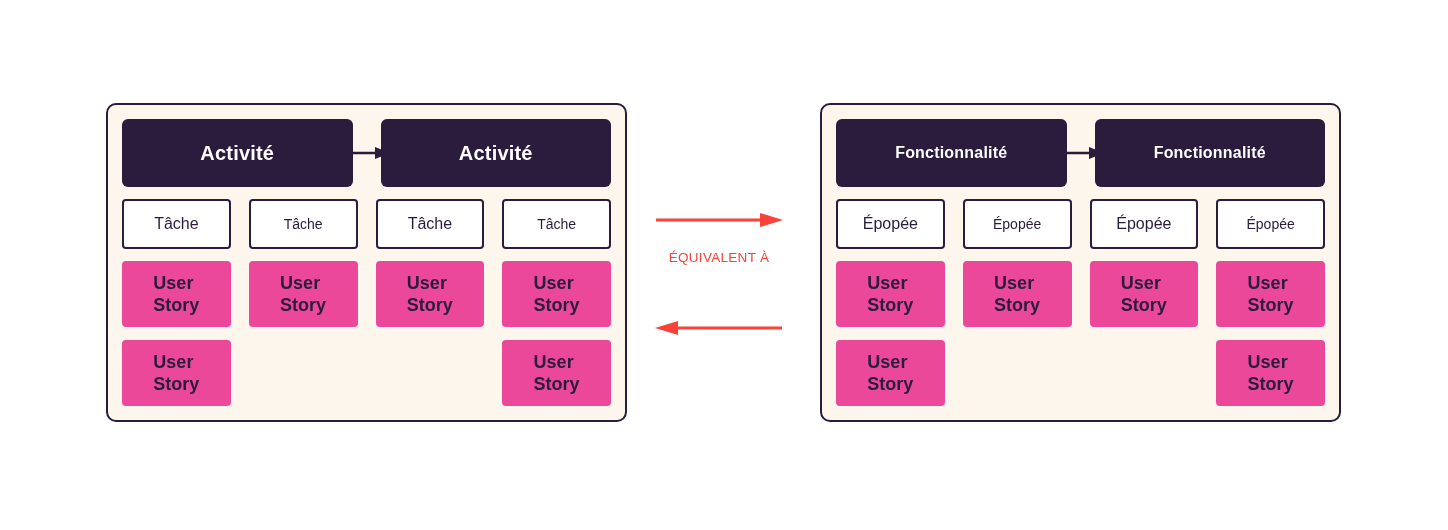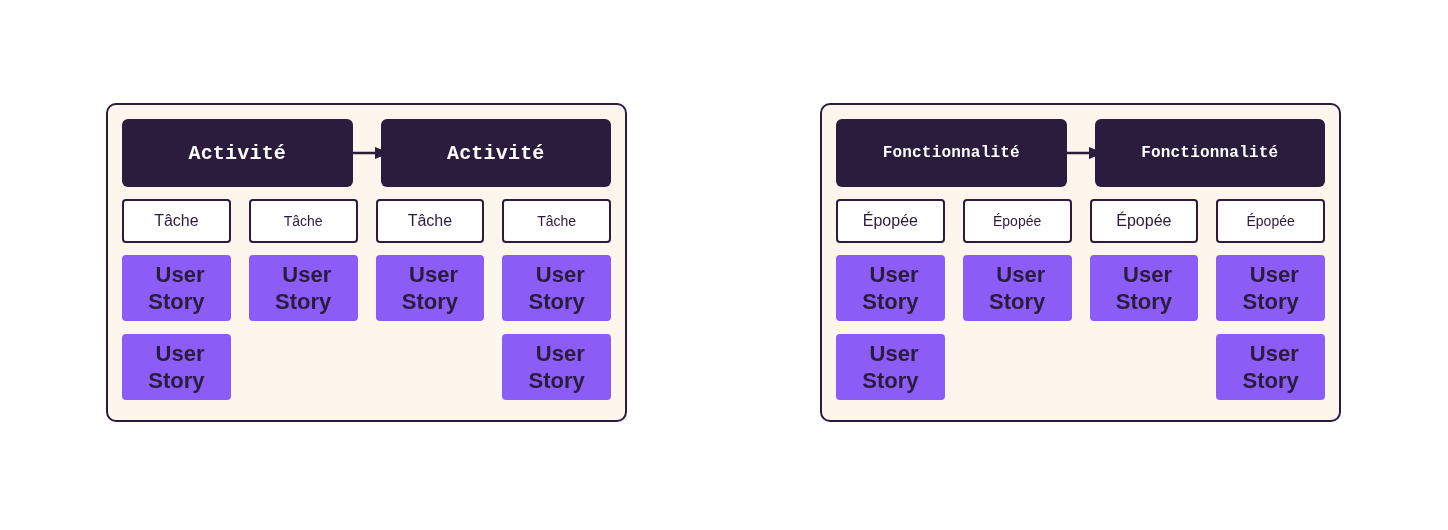--- a/index.html
+++ b/index.html
@@ -39,7 +39,6 @@
     display: flex;
     gap: 28px;
     height: 68px;
-    font-family: Liberation Mono, monospace;
   }
   .header-box {
     flex: 1 1 0;

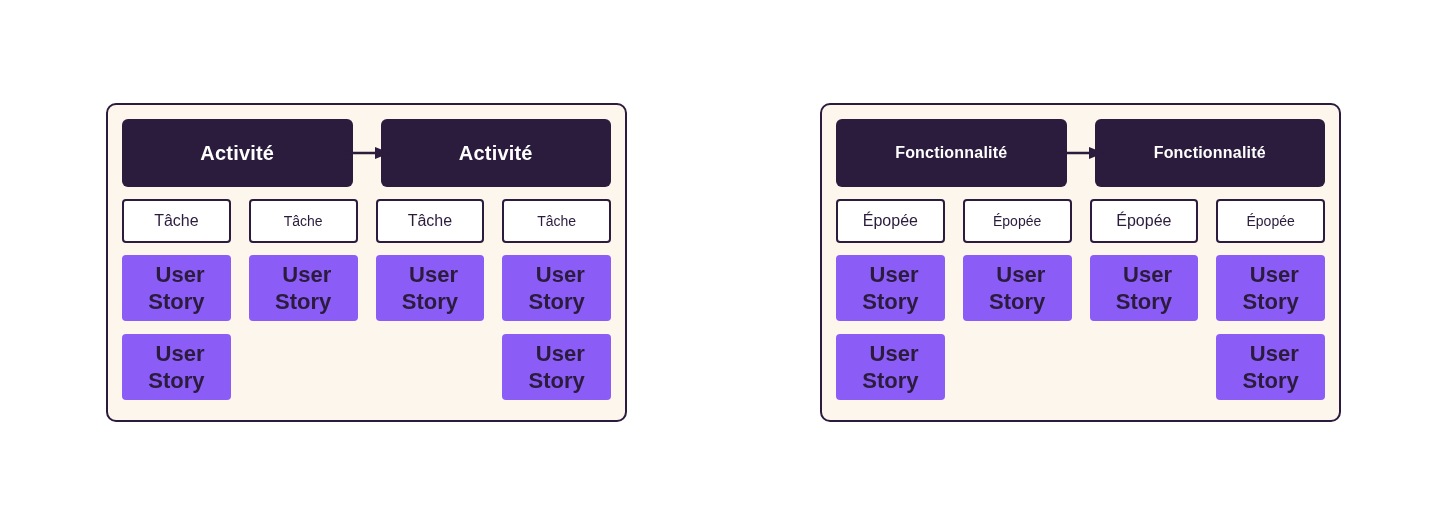--- a/index.html
+++ b/index.html
@@ -69,7 +69,7 @@
   .sub-row {
     display: flex;
     gap: 18px;
-    height: 44px;
+    height: 50px;
     margin-top: 12px;
   }
   .sub-box {

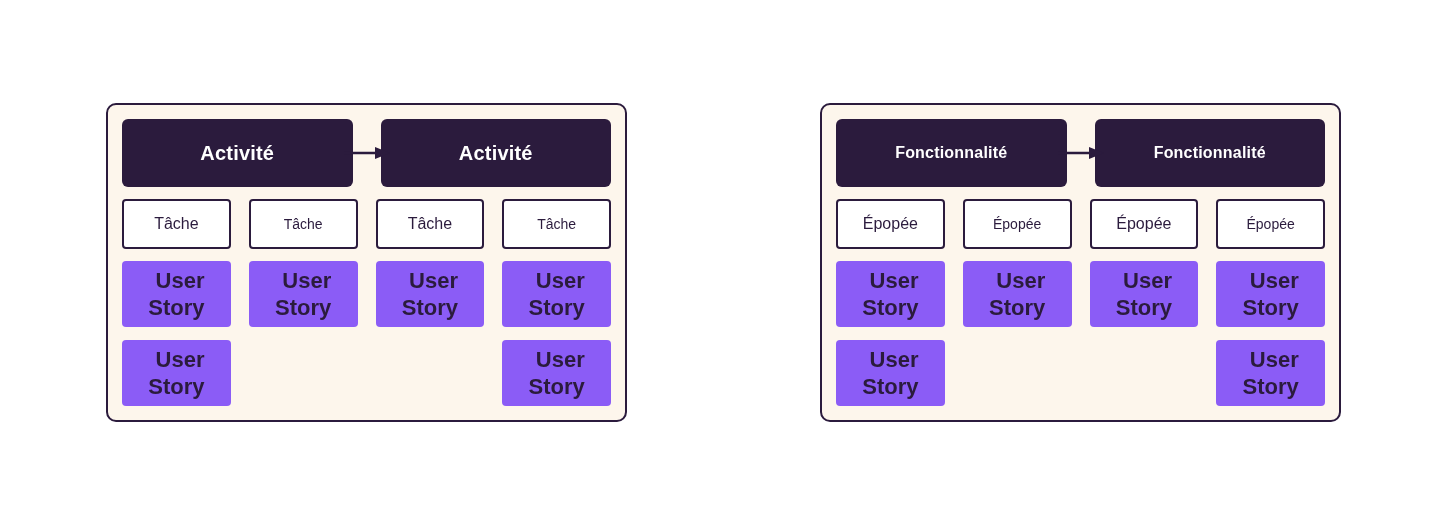--- a/index.html
+++ b/index.html
@@ -174,6 +174,19 @@
     </div>
   </div>
 
+  <div id="equiv">
+    <svg class="eq-arrow" id="eq-arrow-right" viewBox="0 0 128 16">
+      <line x1="1" y1="8" x2="108" y2="8" stroke="#f9423a" stroke-width="3"></line>
+      <polygon points="105,1 128,8 105,15" fill="#f9423a"></polygon>
+    </svg>
+
+    <div id="equiv-label">ÉQUIVALENT À</div>
+
+    <svg class="eq-arrow" id="eq-arrow-left" viewBox="0 0 128 16">
+      <line x1="20" y1="8" x2="127" y2="8" stroke="#f9423a" stroke-width="3"></line>
+      <polygon points="23,1 0,8 23,15" fill="#f9423a"></polygon>
+    </svg>
+  </div>
 
   <div class="panel" id="panel-right">
 

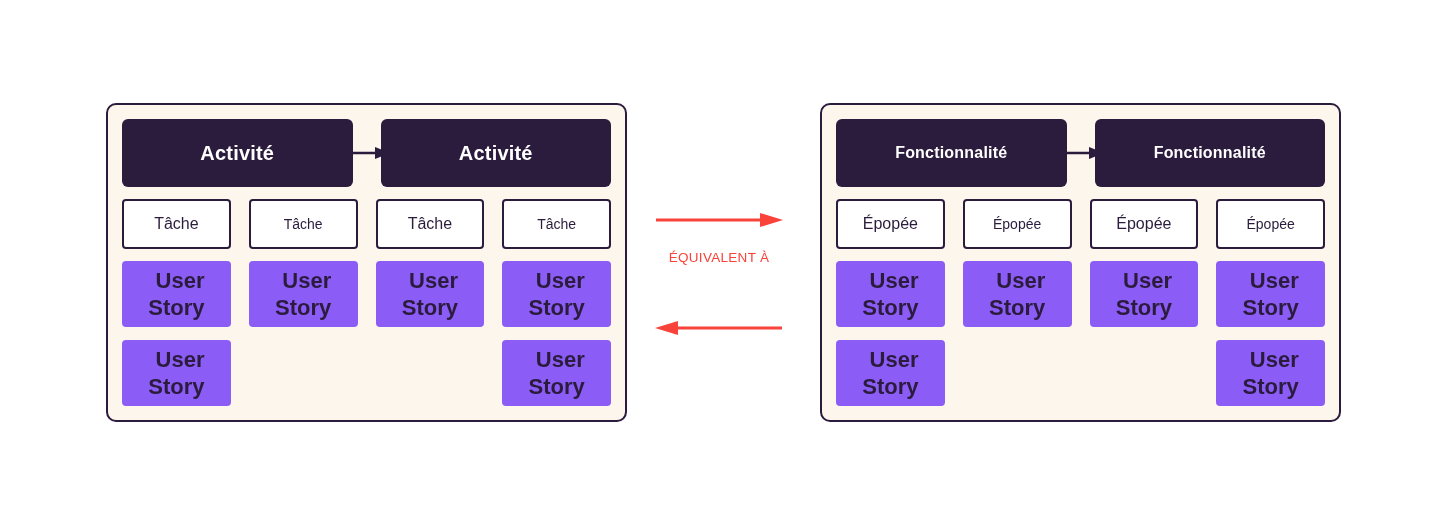--- a/index.html
+++ b/index.html
@@ -97,16 +97,16 @@
     margin-top: 12px;
   }
   .story-box {
-    background: #8b5cf6;
+    background: #ec4899;
     border-radius: 4px;
     display: flex;
     align-items: center;
     justify-content: center;
     color: #2b1b3d;
-    font-size: 22px;
+    font-size: 18px;
     font-weight: bold;
     line-height: 1.25;
-    text-align: right;
+    text-align: left;
   }
   .story-slot-empty { background: transparent; }
 

